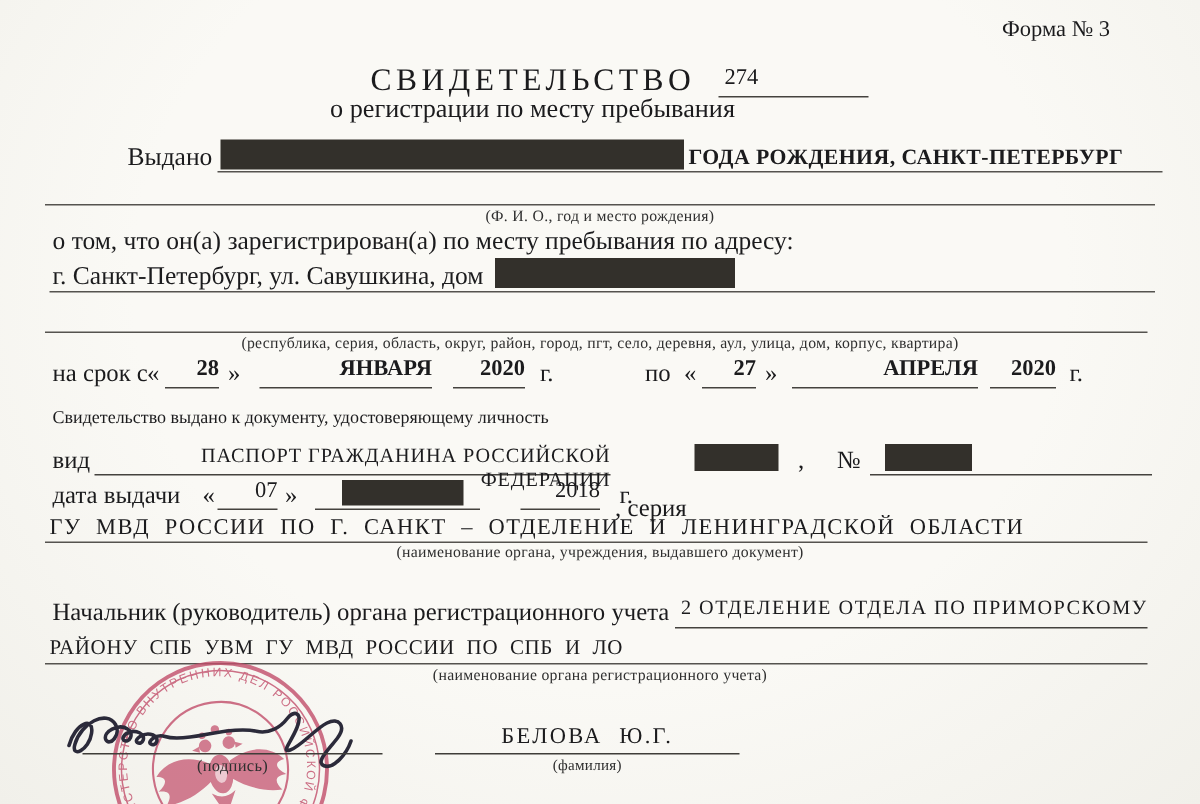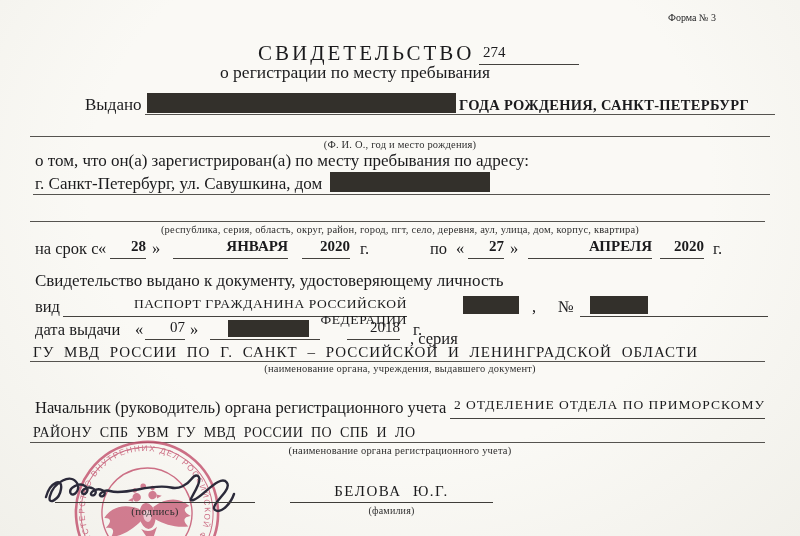--- a/index.html
+++ b/index.html
@@ -19,7 +19,7 @@
   .body-text{font-size:16.5px;}
   .val-bold{font-weight:bold;font-size:15px;}
   .condensed{letter-spacing:.6px;}
-  .form-no{font-size:10px;}
+  .form-no{font-size:15px;}
   .title-main{font-size:21px;letter-spacing:3px;}
   .title-sub{font-size:17.5px;}
 </style>

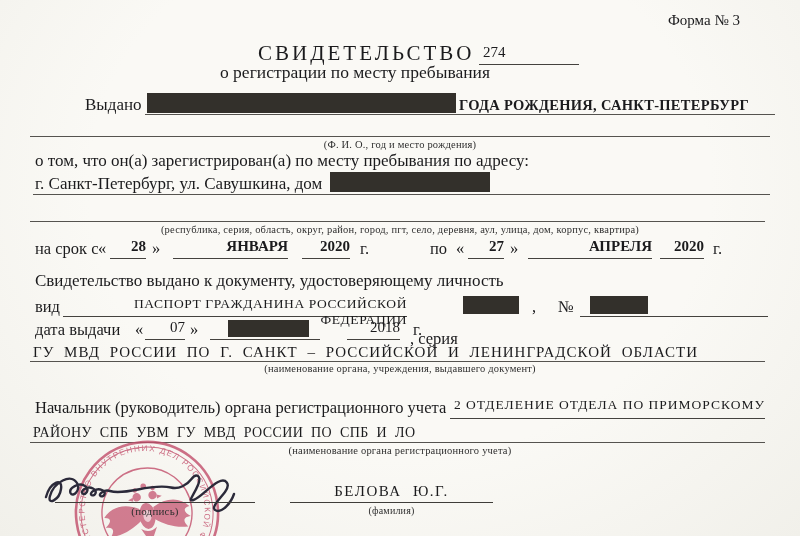--- a/index.html
+++ b/index.html
@@ -30,7 +30,7 @@
 
   <div class="abs form-no" style="left:668px;top:12px;">Форма № 3</div>
 
-  <div class="abs title-main" style="left:258px;top:41px;">СВИДЕТЕЛЬСТВО</div>
+  <div class="abs title-main" style="left:247px;top:41px;">СВИДЕТЕЛЬСТВО</div>
   <div class="abs cell" style="left:479px;top:44px;width:96px;height:20px;text-align:left;padding-left:4px;font-size:15px;">274</div>
   <div class="abs title-sub" style="left:95px;top:62px;width:520px;text-align:center;">о регистрации по месту пребывания</div>
 

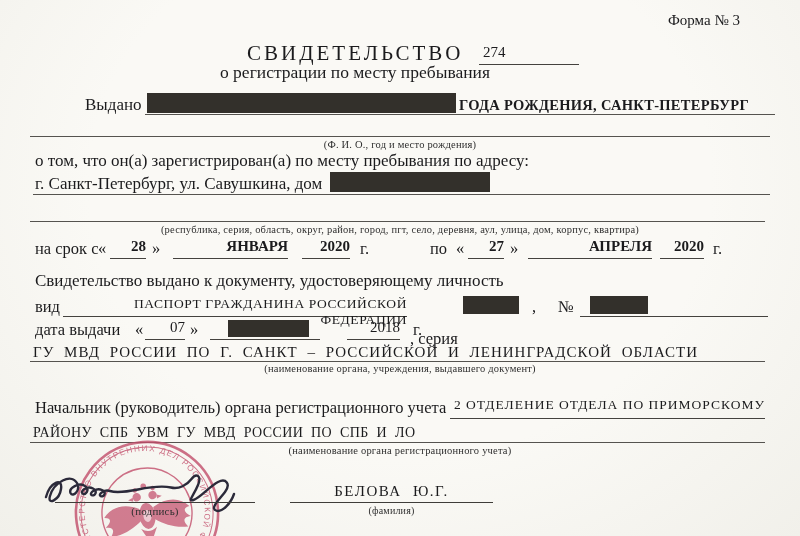--- a/index.html
+++ b/index.html
@@ -66,7 +66,7 @@
   <div class="cell val-bold" style="left:660px;top:238px;width:44px;height:20px;">2020</div>
   <div class="abs body-text" style="left:713px;top:239px;">г.</div>
 
-  <div class="abs body-text" style="left:35px;top:271px;font-size:17px;">Свидетельство выдано к документу, удостоверяющему личность</div>
+  <div class="abs body-text" style="left:35px;top:271px;font-size:12px;">Свидетельство выдано к документу, удостоверяющему личность</div>
 
   <div class="abs body-text" style="left:35px;top:297px;">вид</div>
   <div class="cell condensed" style="left:63px;top:296px;width:344px;height:20px;font-size:13.5px;">ПАСПОРТ ГРАЖДАНИНА РОССИЙСКОЙ ФЕДЕРАЦИИ</div>

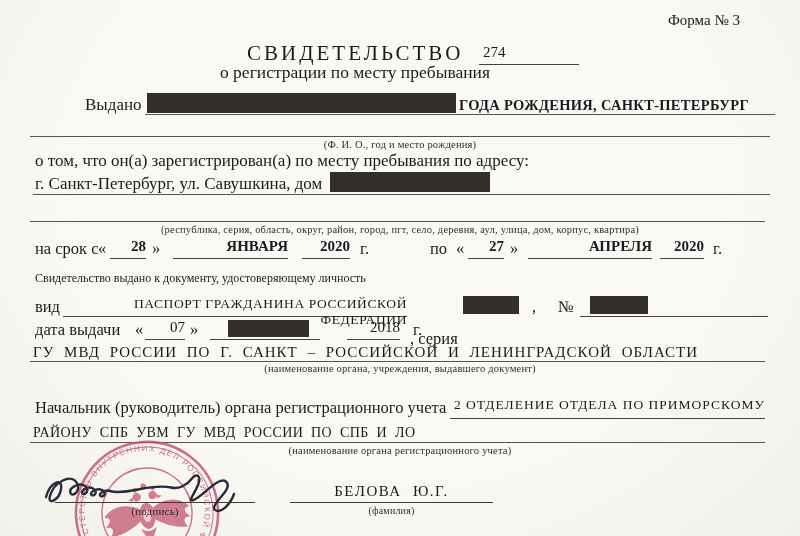--- a/index.html
+++ b/index.html
@@ -86,7 +86,7 @@
   <div class="cell" style="left:347px;top:319px;width:53px;height:20px;font-size:15px;">2018</div>
   <div class="abs body-text" style="left:413px;top:320px;">г.</div>
 
-  <div class="abs" style="left:33px;top:344px;font-size:15px;letter-spacing:1px;word-spacing:5px;">ГУ МВД РОССИИ ПО Г. САНКТ – РОССИЙСКОЙ И ЛЕНИНГРАДСКОЙ ОБЛАСТИ</div>
+  <div class="abs" style="left:33px;top:344px;font-size:15px;letter-spacing:1px;word-spacing:5px;">ГУ МВД РОССИИ ПО Г. САНКТ – ОТДЕЛЕНИЕ И ЛЕНИНГРАДСКОЙ ОБЛАСТИ</div>
   <div class="rule" style="left:30px;top:361px;width:735px;"></div>
   <div class="abs cap" style="left:30px;top:363px;width:740px;">(наименование органа, учреждения, выдавшего документ)</div>
 

